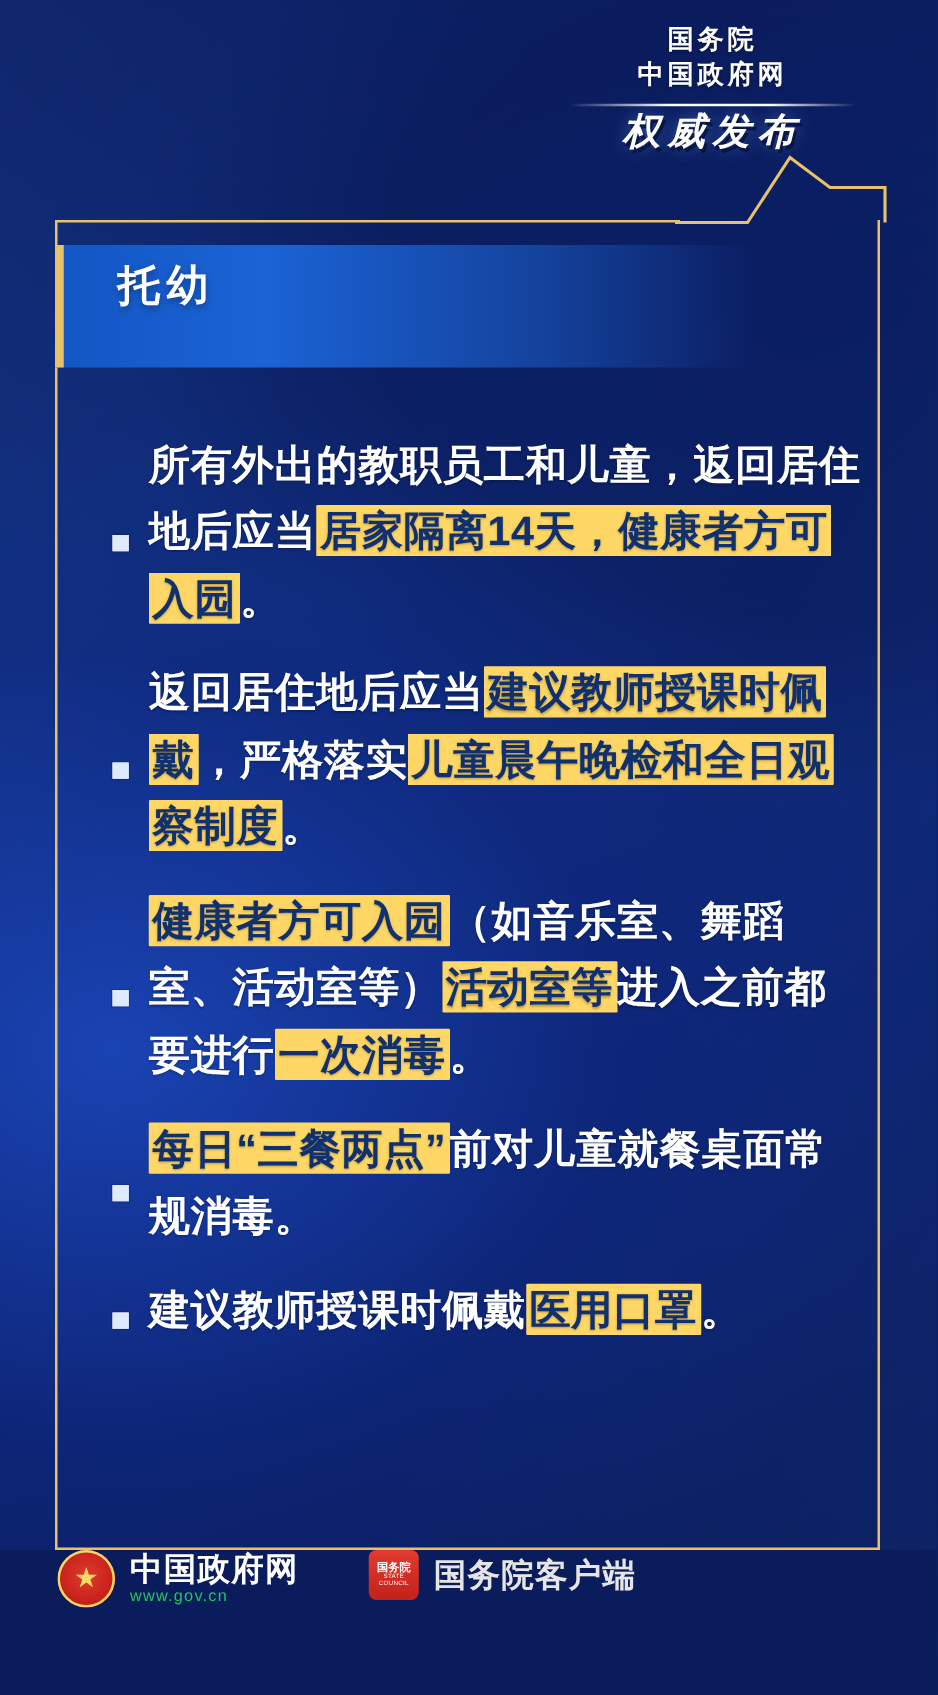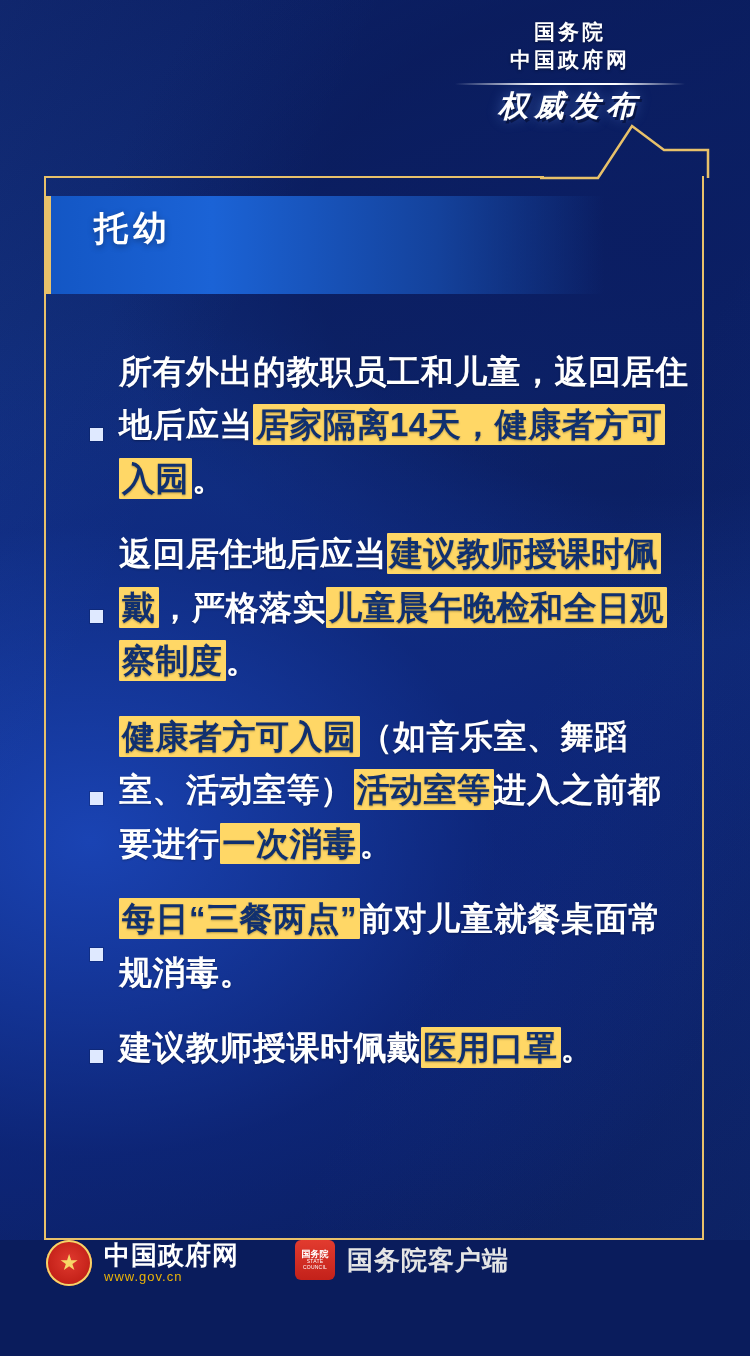--- a/index.html
+++ b/index.html
@@ -196,7 +196,7 @@
   }
   .gov-text { color: #ffffff; line-height: 1.15; }
   .gov-name { font-size: 26px; font-weight: bold; letter-spacing: 1px; }
-  .gov-url { font-size: 13px; color: #eab308; letter-spacing: 1px; }
+  .gov-url { font-size: 13px; color: #22c55e; letter-spacing: 1px; }
   .spacer { width: 56px; }
   .app-badge {
     width: 40px; height: 40px;

